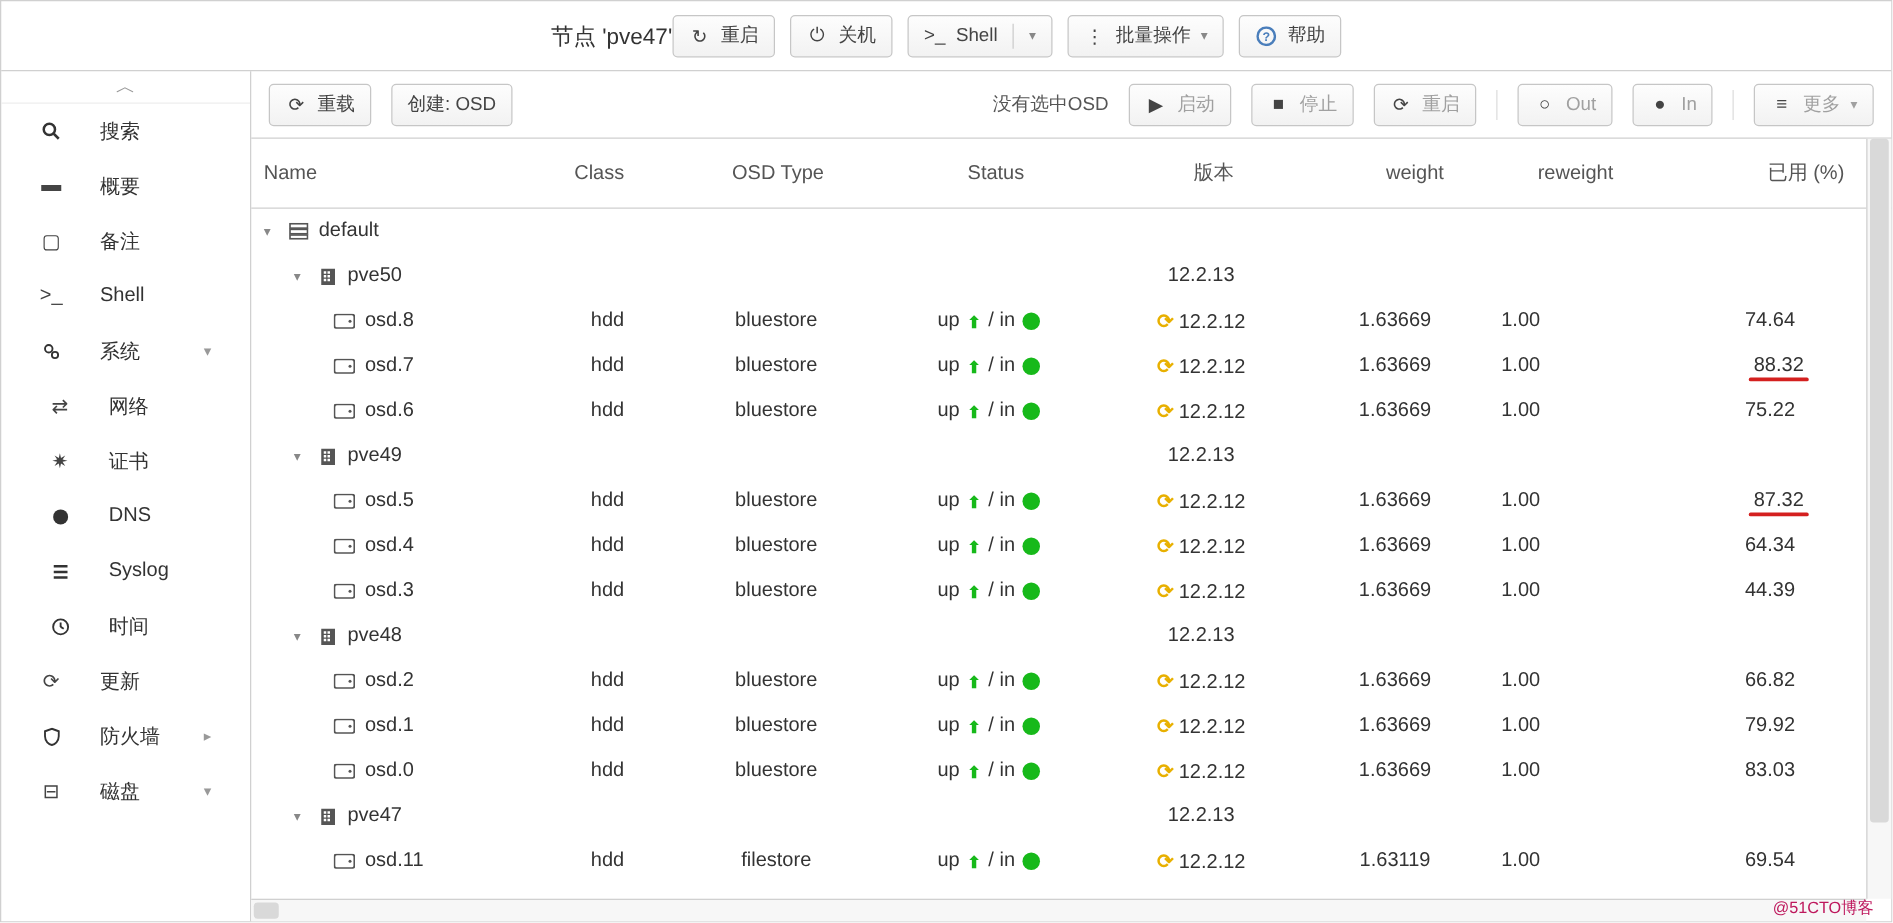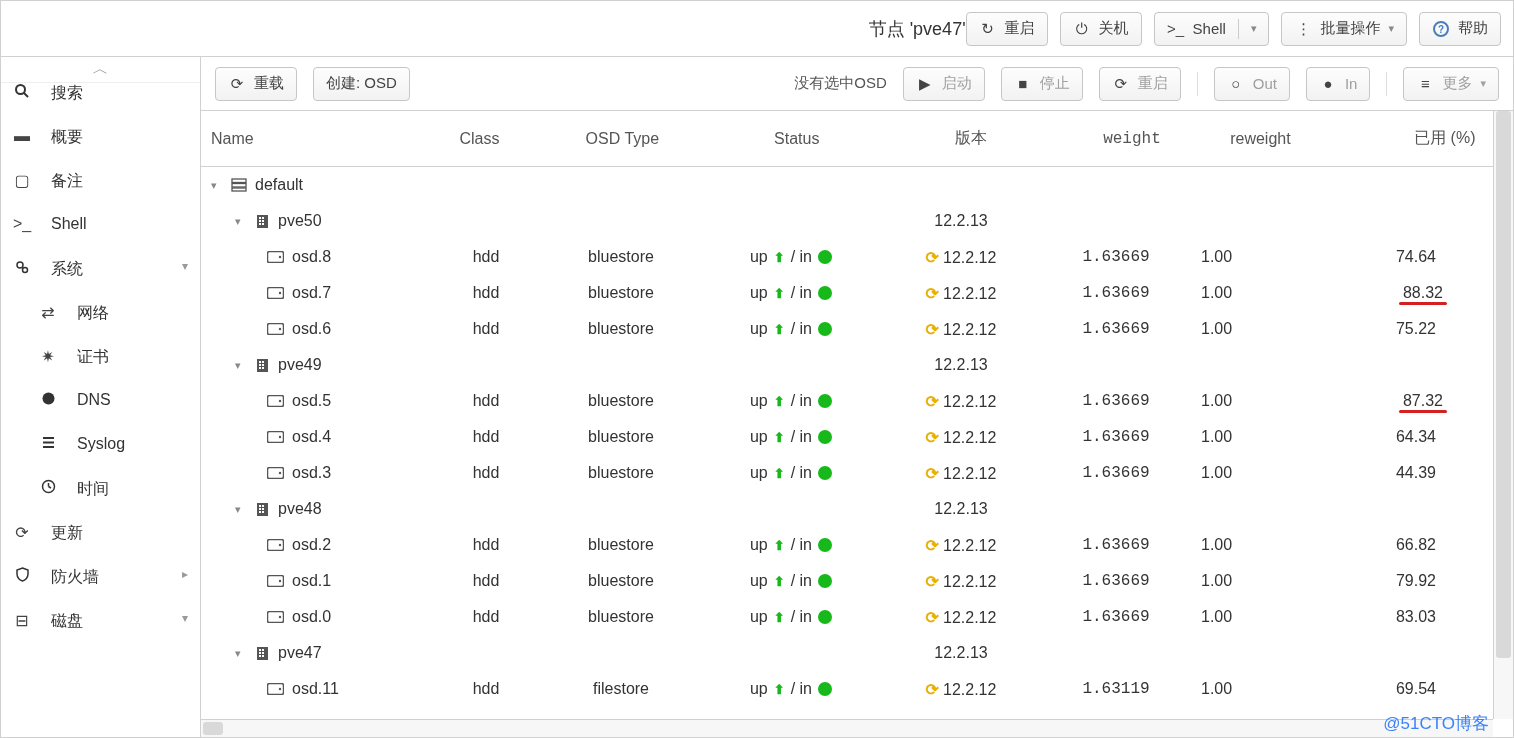--- a/index.html
+++ b/index.html
@@ -24,7 +24,7 @@
   display: flex;
   align-items: center;
   padding: 12px 12px;
-  justify-content: flex-end;
+  justify-content: center;
 }
 .topbar-title { font-size: 18px; }
 .topbar-actions { display: flex; gap: 12px; }

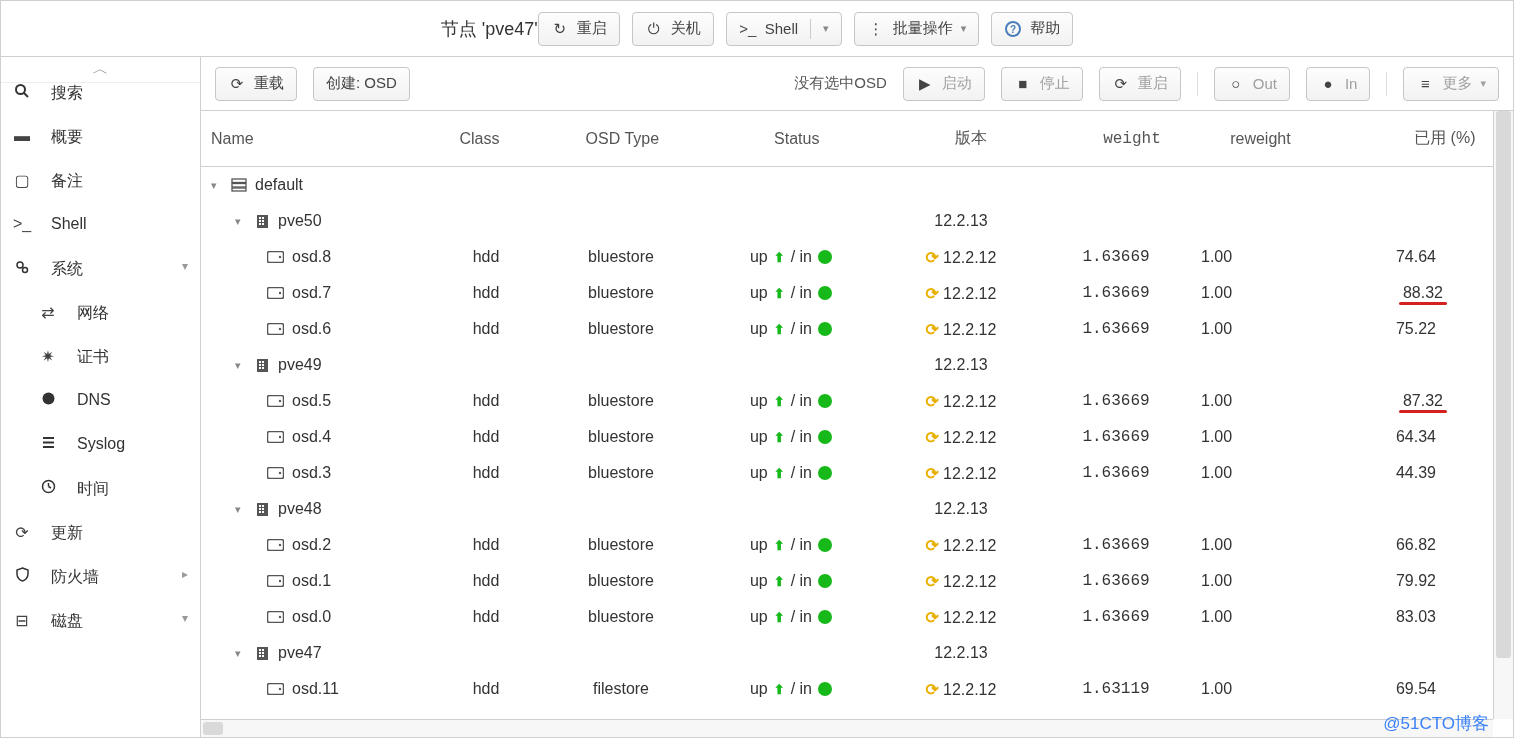--- a/index.html
+++ b/index.html
@@ -58,8 +58,8 @@
   color:#999; border-bottom:1px solid #eee;
 }
 .side-item {
-  display:flex; gap:20px;
-  height:44px; padding:0 12px; cursor:pointer;
+  display:flex; align-items:center; gap:30px;
+  height:44px; padding:0 31px; cursor:pointer;
 }
 .side-item.sub { padding-left: 38px; }
 .side-item .grow { flex:1; }

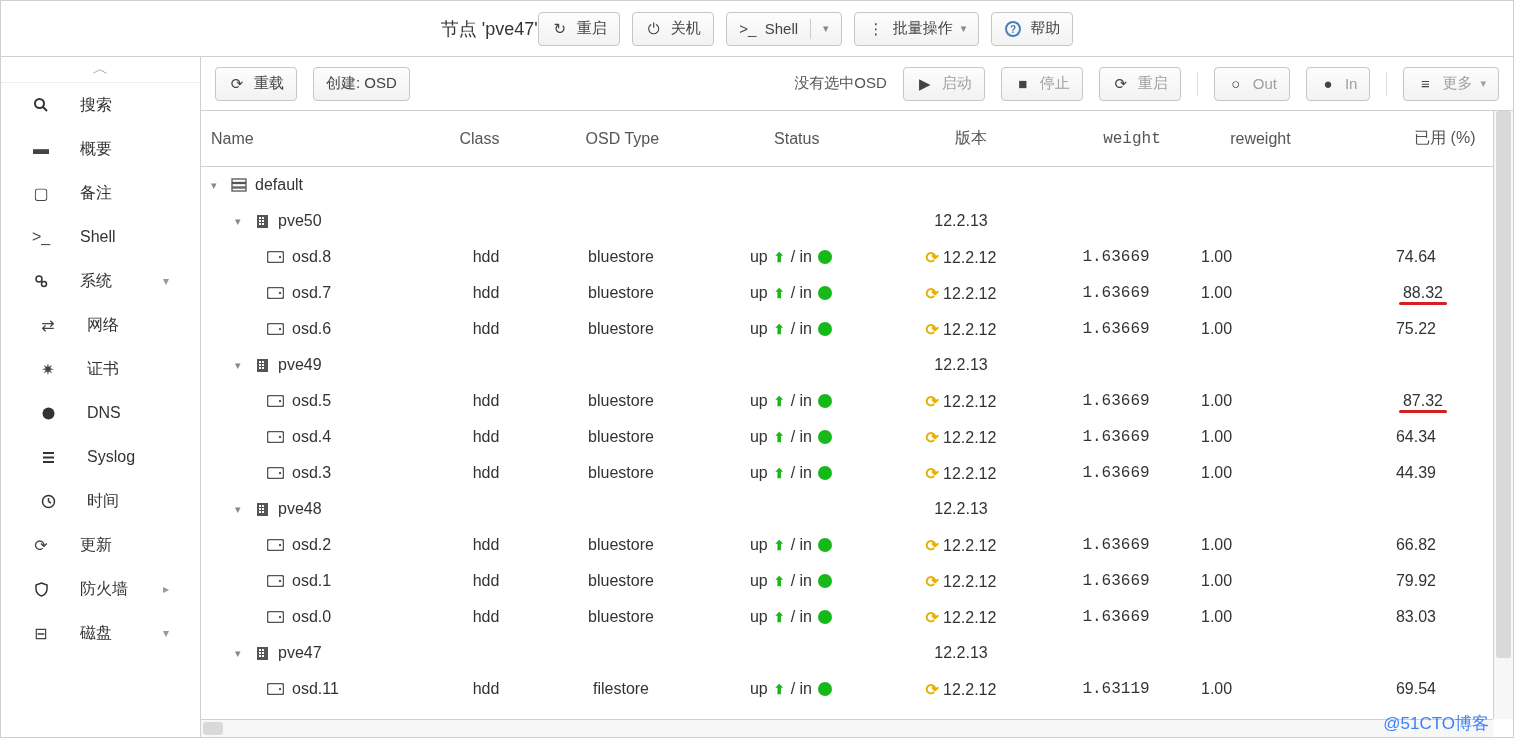--- a/index.html
+++ b/index.html
@@ -83,7 +83,7 @@
 .c-type  { width:160px; text-align:center;}
 .c-status{ width:180px; text-align:center;}
 .c-ver   { width:160px; text-align:center;}
-.c-weight{ width:150px; text-align:center;font-family:Liberation Mono, monospace;}
+.c-weight{ width:150px; text-align:center;}
 .c-rew   { width:150px; }
 .c-used  { width:150px; text-align:center;}
 .grid-body { flex:1; overflow:hidden; position:relative; }

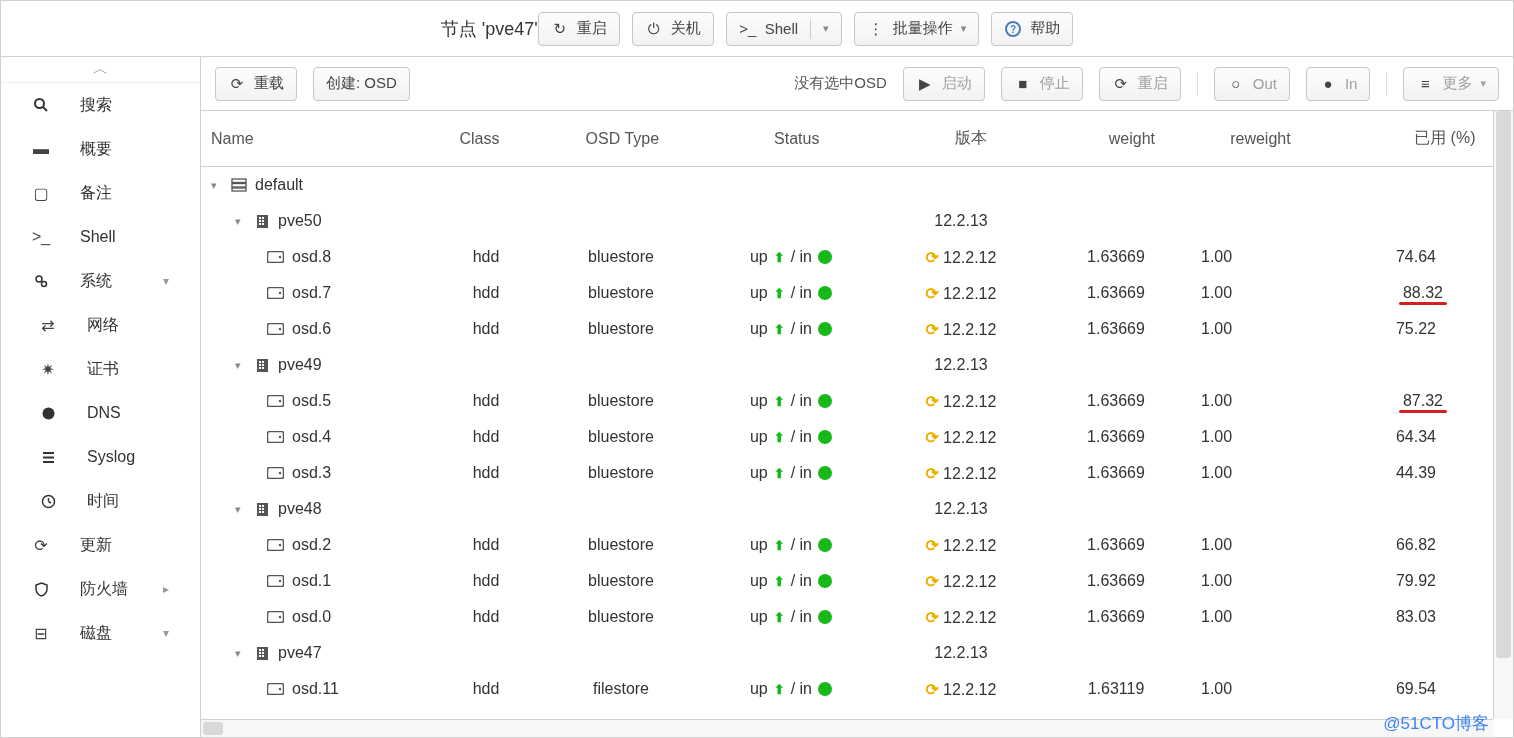--- a/index.html
+++ b/index.html
@@ -114,7 +114,7 @@
 }
 .hthumb-l{ position:absolute; left:2px; width:20px; top:2px; bottom:2px; background:#d9d9d9; border-radius:3px;}
 .watermark{
-  position:absolute; right:24px; bottom:2px; font-size:17px; color:#3b82f6; z-index:5;
+  position:absolute; right:14px; bottom:2px; font-size:13px; color:#be185d; z-index:5;
 }
 svg{display:block;}
 </style>

